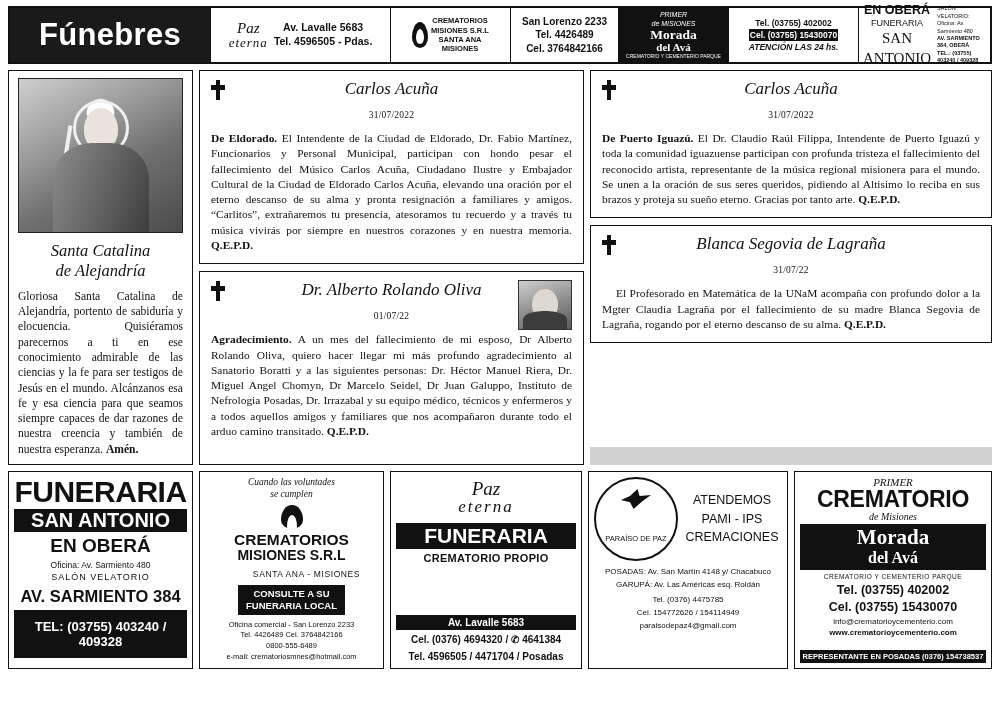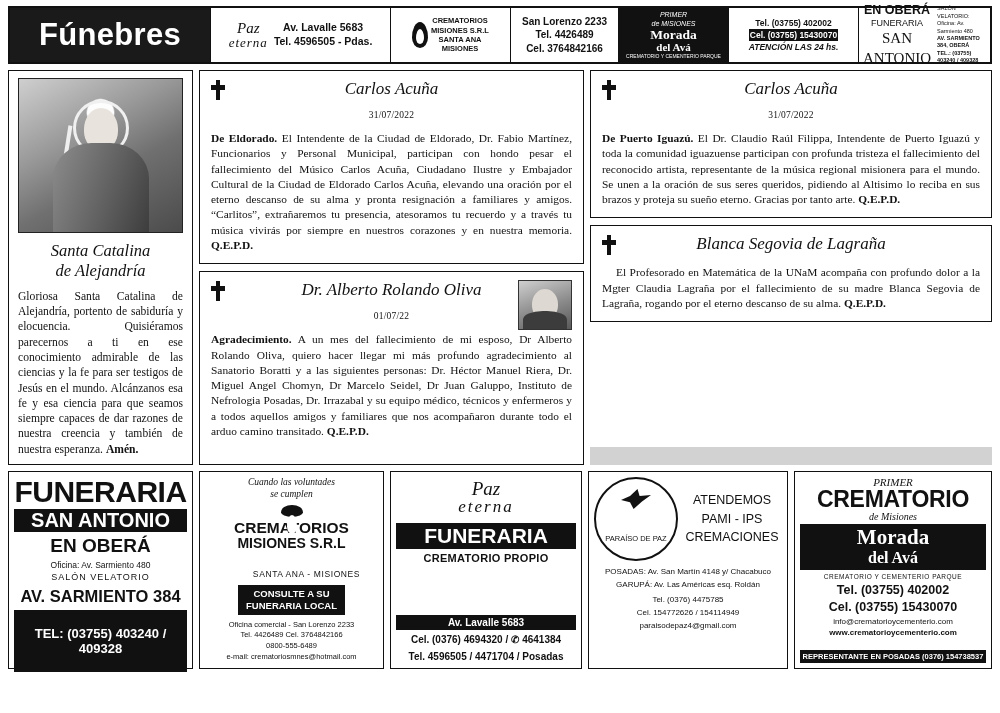--- a/index.html
+++ b/index.html
@@ -287,6 +287,7 @@
       <div class="box obit" style="flex:0 0 auto;">
         <span class="cross"></span>
         <div class="obit-name">Blanca Segovia de Lagraña</div>
+        <div class="obit-date">31/07/22</div>
         <div class="obit-body" style="text-indent:14px;">
           <span>El Profesorado en Matemática de la UNaM acompaña con profundo dolor a la Mgter Claudia Lagraña por el fallecimiento de su madre Blanca Segovia de Lagraña, rogando por el eterno descanso de su alma.</span>
           <b>Q.E.P.D.</b>

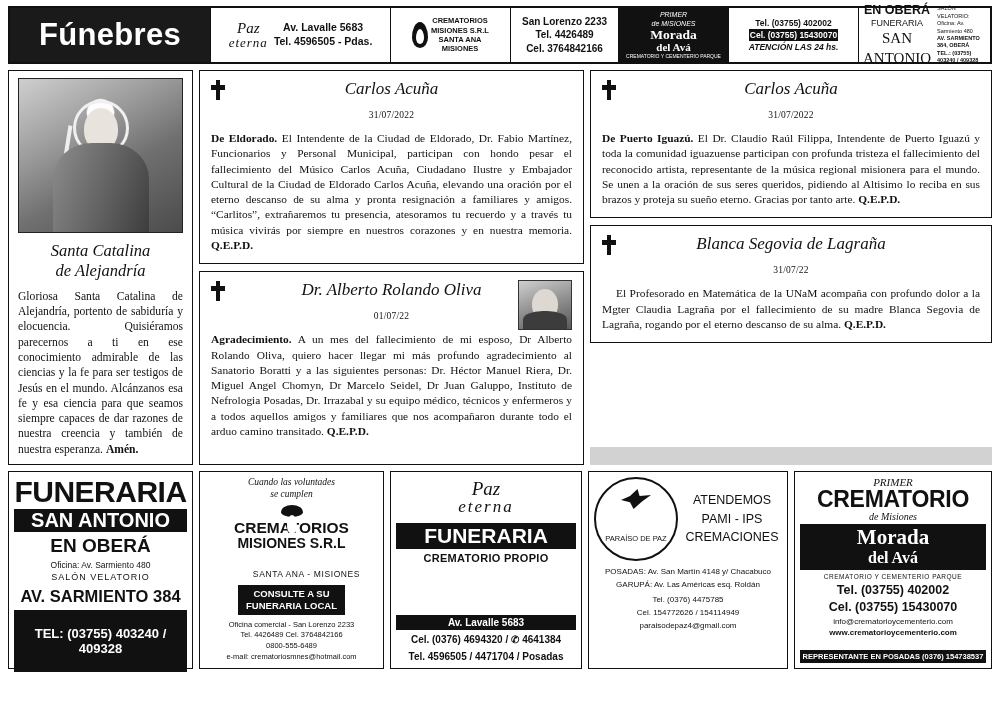--- a/index.html
+++ b/index.html
@@ -126,7 +126,7 @@
   .cm-flame:after{content:"";position:absolute;left:6px;top:10px;width:10px;height:19px;background:#fff;border-radius:50% 50% 50% 50%/60% 60% 40% 40%;}
   .cm-t1{font-weight:bold;font-size:15.5px;line-height:1.05;}
   .cm-t2{font-weight:bold;font-size:14px;line-height:1.05;}
-  .cm-t3{font-size:8.5px;letter-spacing:.6px;margin-top:18px;padding-left:30px;}
+  .cm-t3{font-size:8.5px;letter-spacing:.6px;margin-top:6px;padding-left:30px;}
   .cm-btn{background:#111;color:#fff;font-weight:bold;font-size:9.5px;line-height:1.25;padding:3px 8px;margin:6px 0 5px;}
   .cm-s{font-size:7.5px;line-height:1.45;}
 

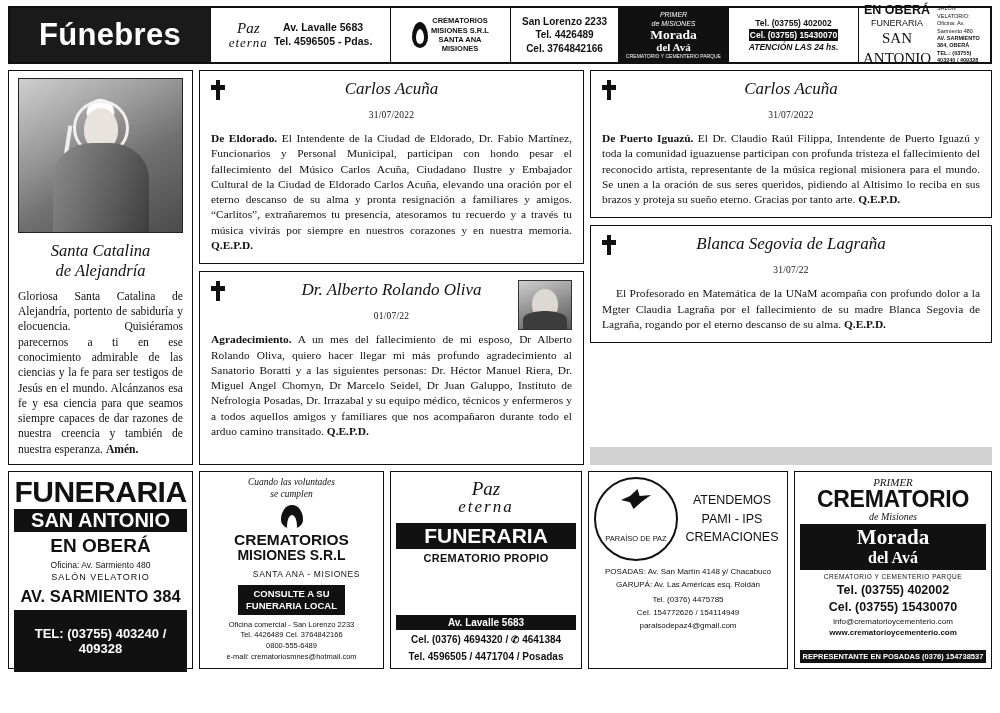--- a/index.html
+++ b/index.html
@@ -119,7 +119,7 @@
   .fa-s  { font-size:8.5px; margin-top:3px; line-height:1.3;}
   .fa-s2 { font-size:9px; letter-spacing:1px; margin-top:1px;}
   .fa-t4 { font-weight:bold; font-size:16.5px; margin-top:5px;}
-  .fa-t5 { background:#111; color:#fff; font-weight:bold; font-size:13px; width:100%; margin-top:4px; padding:16px 0;}
+  .fa-t5 { background:#111; color:#fff; font-weight:bold; font-size:13px; width:100%; margin-top:4px; padding:9px 0;}
 
   .cm-top { font-family:"Liberation Serif",serif; font-style:italic; font-size:9.5px; line-height:1.25; margin-bottom:3px;}
   .cm-flame{ width:22px;height:34px;background:#111;border-radius:50% 50% 50% 50%/60% 60% 40% 40%;position:relative;margin:1px 0 3px;}

